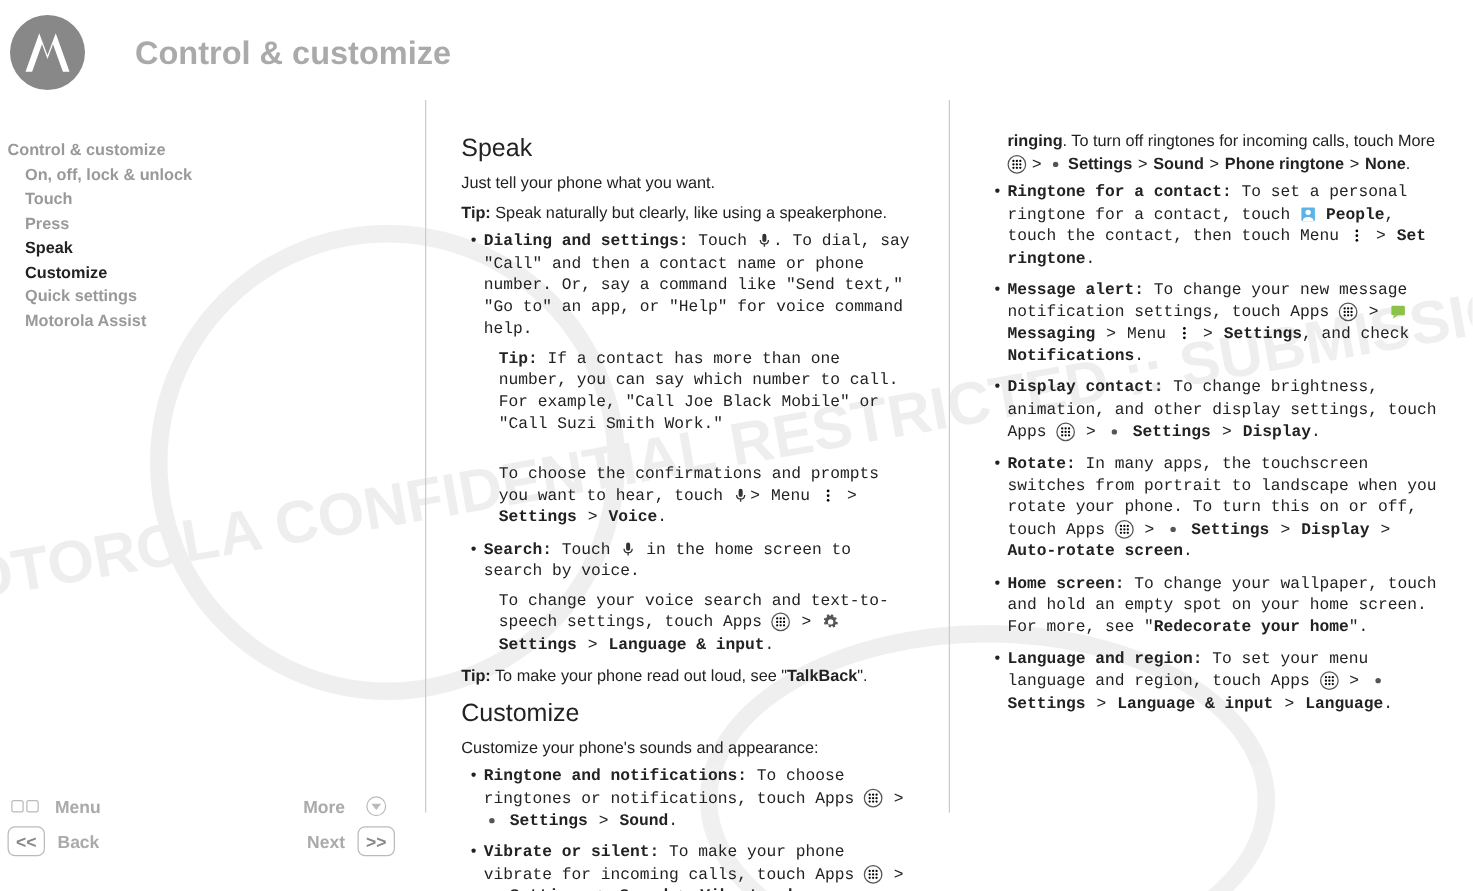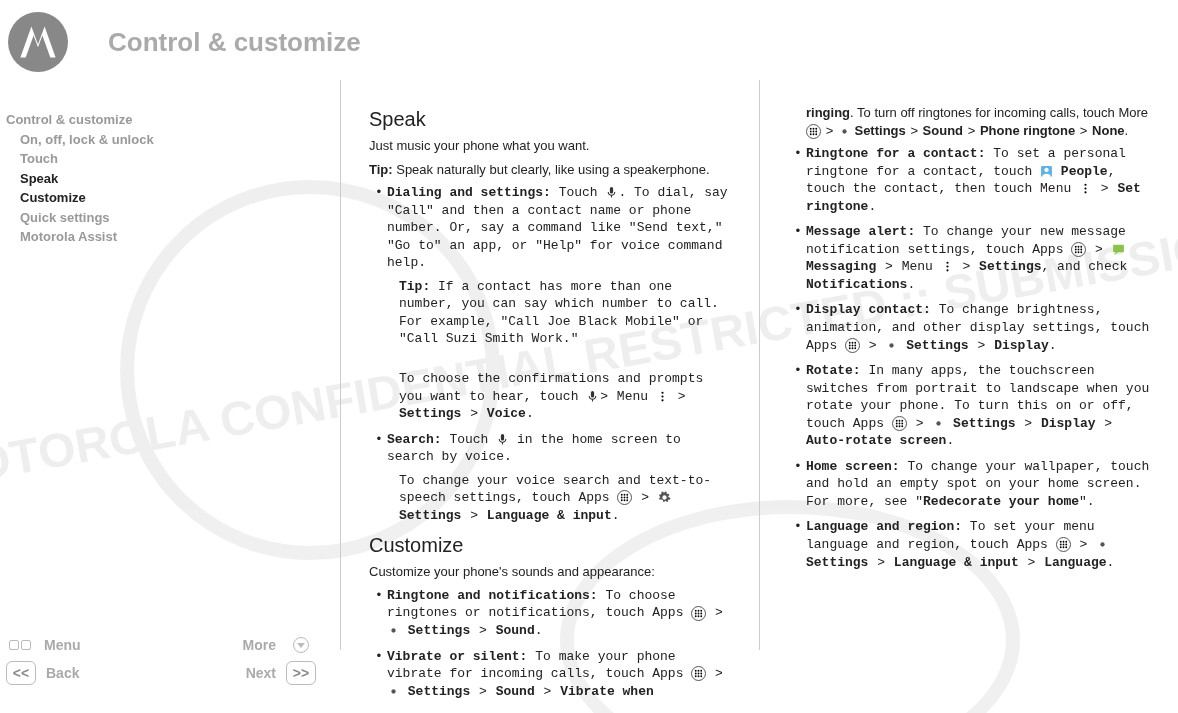--- a/index.html
+++ b/index.html
@@ -123,7 +123,7 @@
 
     <div class="col">
       <h2>Speak</h2>
-      <p>Just music your phone what you want.</p>
+      <p>Just tell your phone what you want.</p>
       <p><span class="b">Tip:</span><span> Speak naturally but clearly, like using a speakerphone.</span></p>
       <ul>
         <li>

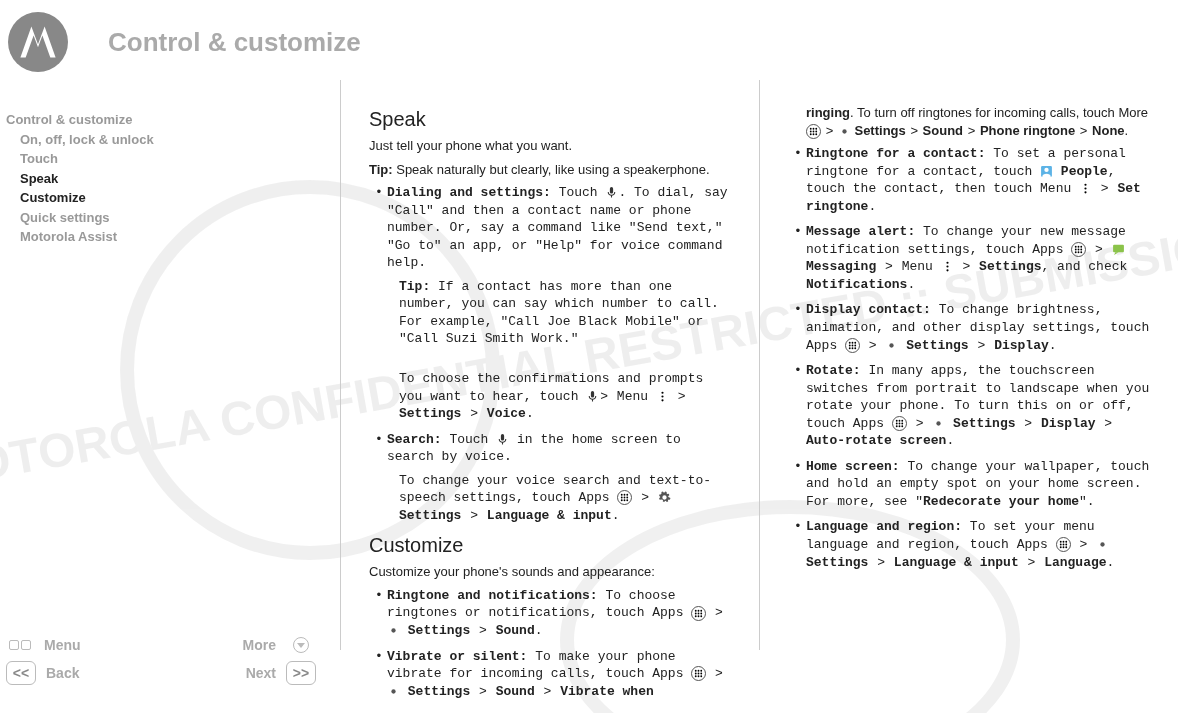--- a/index.html
+++ b/index.html
@@ -112,6 +112,7 @@
       <div class="lvl0">Control &amp; customize</div>
       <div class="lvl1">On, off, lock &amp; unlock</div>
       <div class="lvl1">Touch</div>
+      <div class="lvl1">Press</div>
       <div class="lvl1 active-row">Speak</div>
       <div class="lvl1 active-row">Customize</div>
       <div class="lvl1">Quick settings</div>

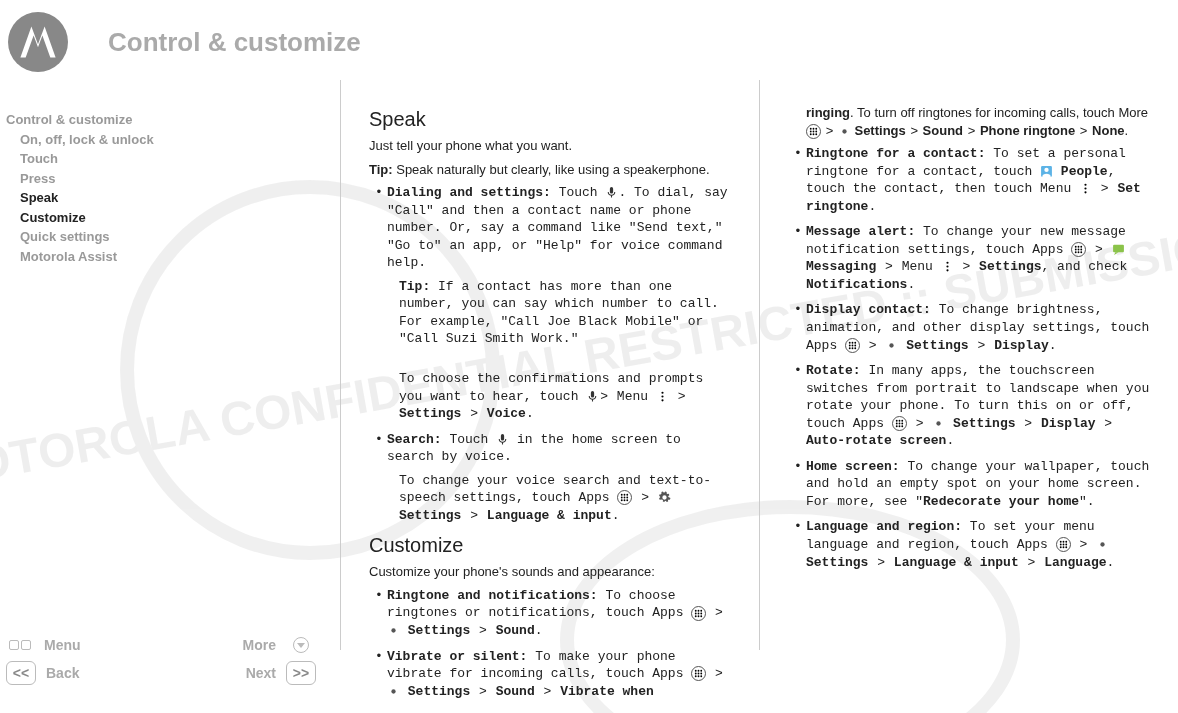--- a/index.html
+++ b/index.html
@@ -171,6 +171,7 @@
               </span> <span class="b">Settings</span> <span class="arr">&gt;</span> <span class="b">Language &amp; input</span>.</p>
         </li>
       </ul>
+      <p><span class="b">Tip:</span><span> To make your phone read out loud, see "</span><span class="b">TalkBack</span><span>".</span></p>
 
       <h2 style="margin-top:8px">Customize</h2>
       <p>Customize your phone's sounds and appearance:</p>

